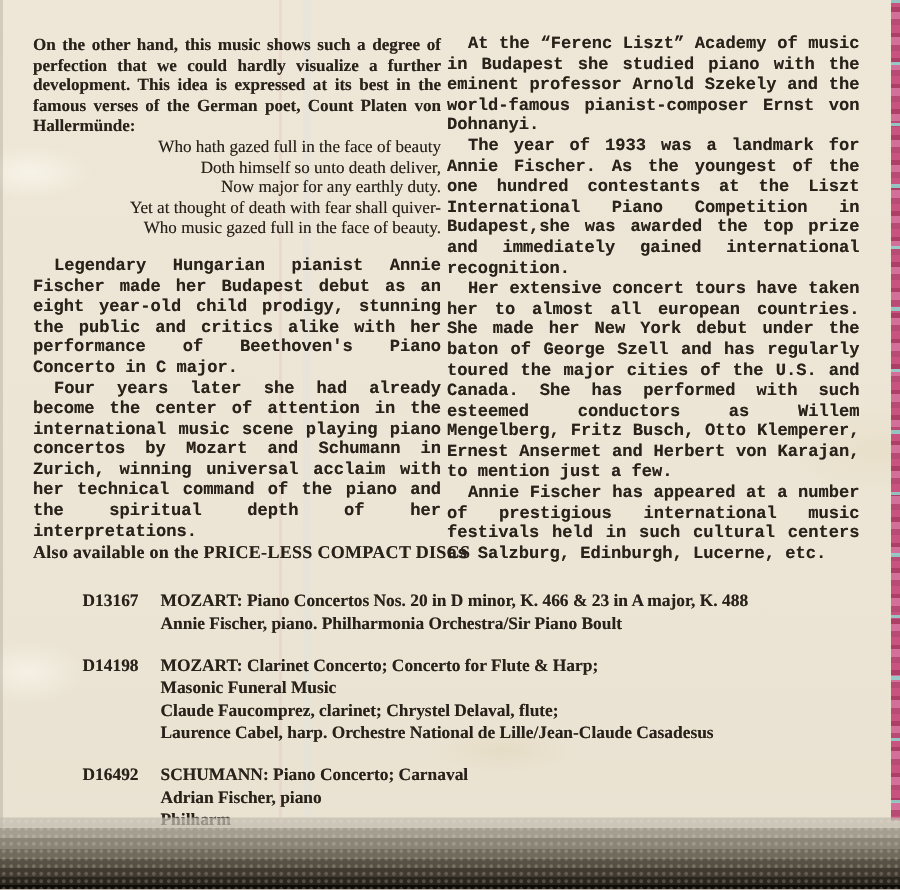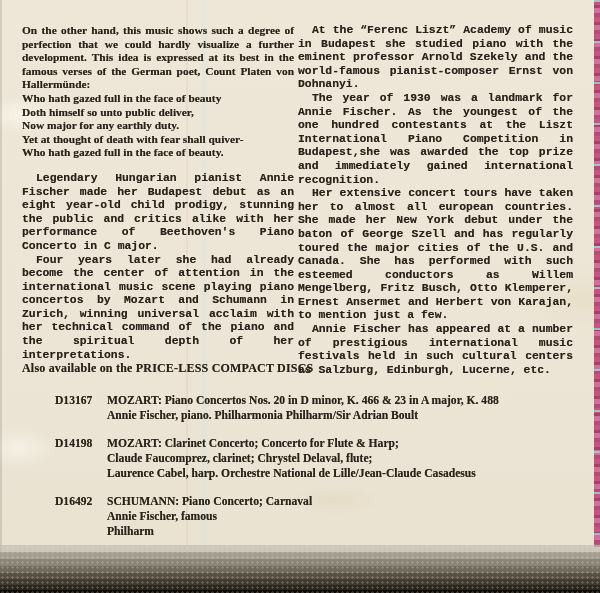--- a/index.html
+++ b/index.html
@@ -56,7 +56,7 @@
   .col p{margin:0;}
   .col p.ind{text-indent:14px;font-family:Liberation Mono, monospace;}
   .gap-top{margin-top:12px !important;}
-  .poem{text-align:left;font-weight:700;}
+  .poem{text-align:right;font-weight:400;}
   .poem div{line-height:13.6px;}
   .section-heading{
     margin:21px 0 17px 0;text-align:left;

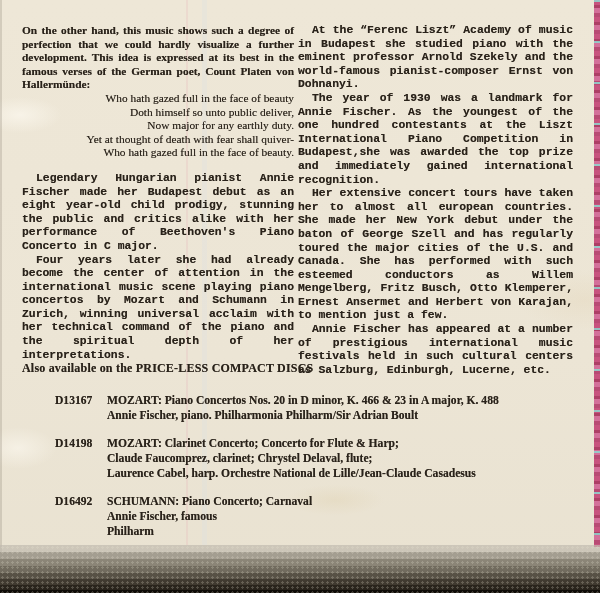--- a/index.html
+++ b/index.html
@@ -92,7 +92,7 @@
     </div>
     <div class="col col-right">
       <p class="ind">At the “Ferenc Liszt” Academy of music in Budapest she studied piano with the eminent professor Arnold Szekely and the world-famous pianist-composer Ernst von Dohnanyi.</p>
-      <p class="ind">The year of 1930 was a landmark for Annie Fischer. As the youngest of the one hundred contestants at the Liszt International Piano Competition in Budapest,she was awarded the top prize and immediately gained international recognition.</p>
+      <p class="ind">The year of 1933 was a landmark for Annie Fischer. As the youngest of the one hundred contestants at the Liszt International Piano Competition in Budapest,she was awarded the top prize and immediately gained international recognition.</p>
       <p class="ind">Her extensive concert tours have taken her to almost all european countries. She made her New York debut under the baton of George Szell and has regularly toured the major cities of the U.S. and Canada. She has performed with such esteemed conductors as Willem Mengelberg, Fritz Busch, Otto Klemperer, Ernest Ansermet and Herbert von Karajan, to mention just a few.</p>
       <p class="ind">Annie Fischer has appeared at a number of prestigious international music festivals held in such cultural centers as Salzburg, Edinburgh, Lucerne, etc.</p>
     </div>

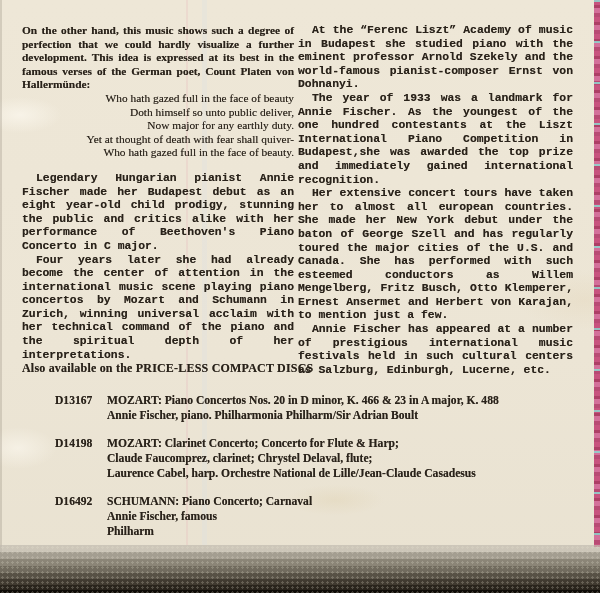--- a/index.html
+++ b/index.html
@@ -82,7 +82,7 @@
       <p>On the other hand, this music shows such a degree of perfection that we could hardly visualize a further development. This idea is expressed at its best in the famous verses of the German poet, Count Platen von Hallermünde:</p>
       <div class="poem">
         <div>Who hath gazed full in the face of beauty</div>
-        <div>Doth himself so unto public deliver,</div>
+        <div>Doth himself so unto death deliver,</div>
         <div>Now major for any earthly duty.</div>
         <div>Yet at thought of death with fear shall quiver-</div>
         <div>Who hath gazed full in the face of beauty.</div>

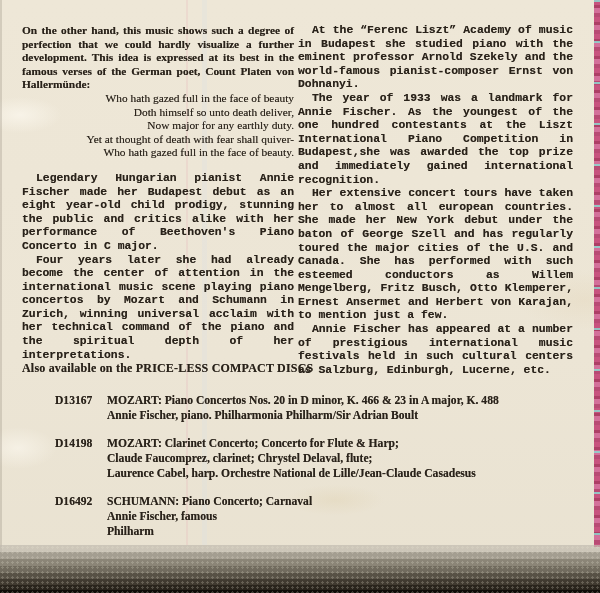--- a/index.html
+++ b/index.html
@@ -85,7 +85,7 @@
         <div>Doth himself so unto death deliver,</div>
         <div>Now major for any earthly duty.</div>
         <div>Yet at thought of death with fear shall quiver-</div>
-        <div>Who hath gazed full in the face of beauty.</div>
+        <div>Who music gazed full in the face of beauty.</div>
       </div>
       <p class="ind gap-top">Legendary Hungarian pianist Annie Fischer made her Budapest debut as an eight year-old child prodigy, stunning the public and critics alike with her performance of Beethoven's Piano Concerto in C major.</p>
       <p class="ind">Four years later she had already become the center of attention in the international music scene playing piano concertos by Mozart and Schumann in Zurich, winning universal acclaim with her technical command of the piano and the spiritual depth of her interpretations.</p>

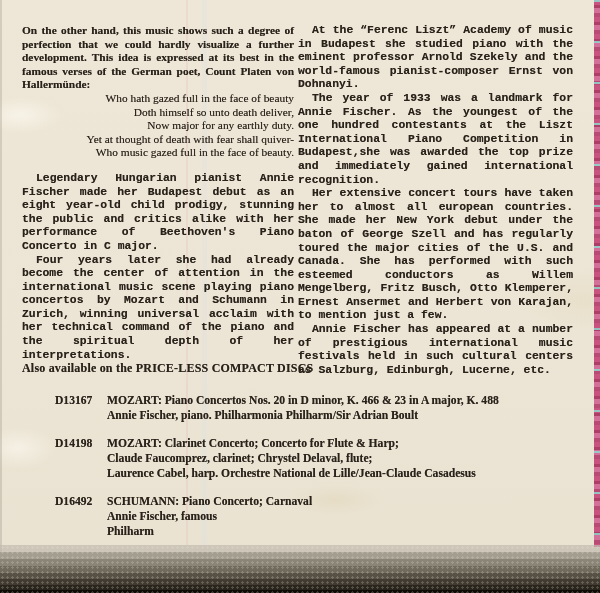--- a/index.html
+++ b/index.html
@@ -106,7 +106,7 @@
       <div class="cat-id">D13167</div>
       <div class="entry-lines">
         <div>MOZART: Piano Concertos Nos. 20 in D minor, K. 466 &amp; 23 in A major, K. 488</div>
-        <div>Annie Fischer, piano. Philharmonia Philharm/Sir Adrian Boult</div>
+        <div>Annie Fischer, piano. Philharmonia Orchestra/Sir Piano Boult</div>
       </div>
     </div>
 

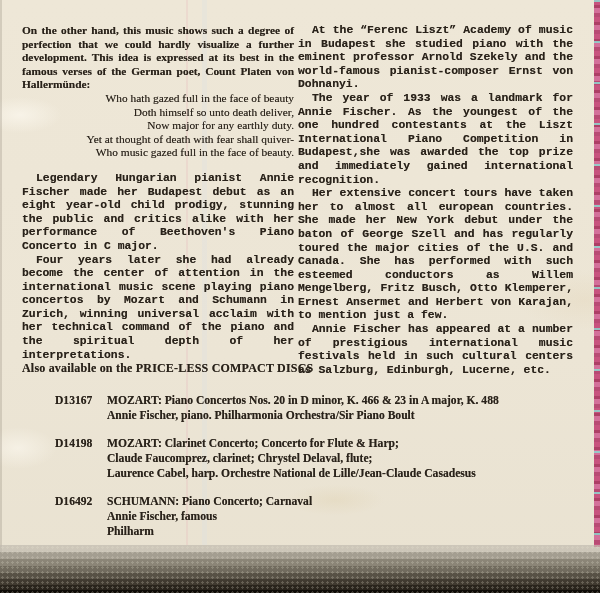--- a/index.html
+++ b/index.html
@@ -114,6 +114,7 @@
       <div class="cat-id">D14198</div>
       <div class="entry-lines">
         <div>MOZART: Clarinet Concerto; Concerto for Flute &amp; Harp;</div>
+        <div>Masonic Funeral Music</div>
         <div>Claude Faucomprez, clarinet; Chrystel Delaval, flute;</div>
         <div>Laurence Cabel, harp. Orchestre National de Lille/Jean-Claude Casadesus</div>
       </div>

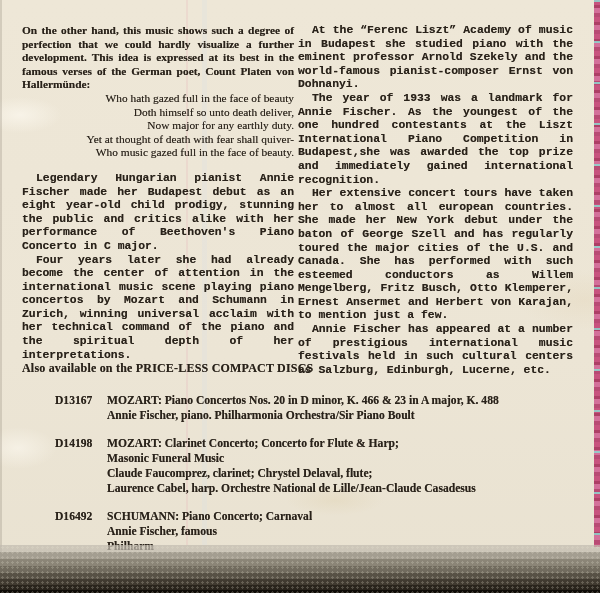--- a/index.html
+++ b/index.html
@@ -124,7 +124,7 @@
       <div class="cat-id">D16492</div>
       <div class="entry-lines">
         <div>SCHUMANN: Piano Concerto; Carnaval</div>
-        <div>Annie Fischer, famous</div>
+        <div>Adrian Fischer, piano</div>
         <div>Philharm</div>
       </div>
     </div>

